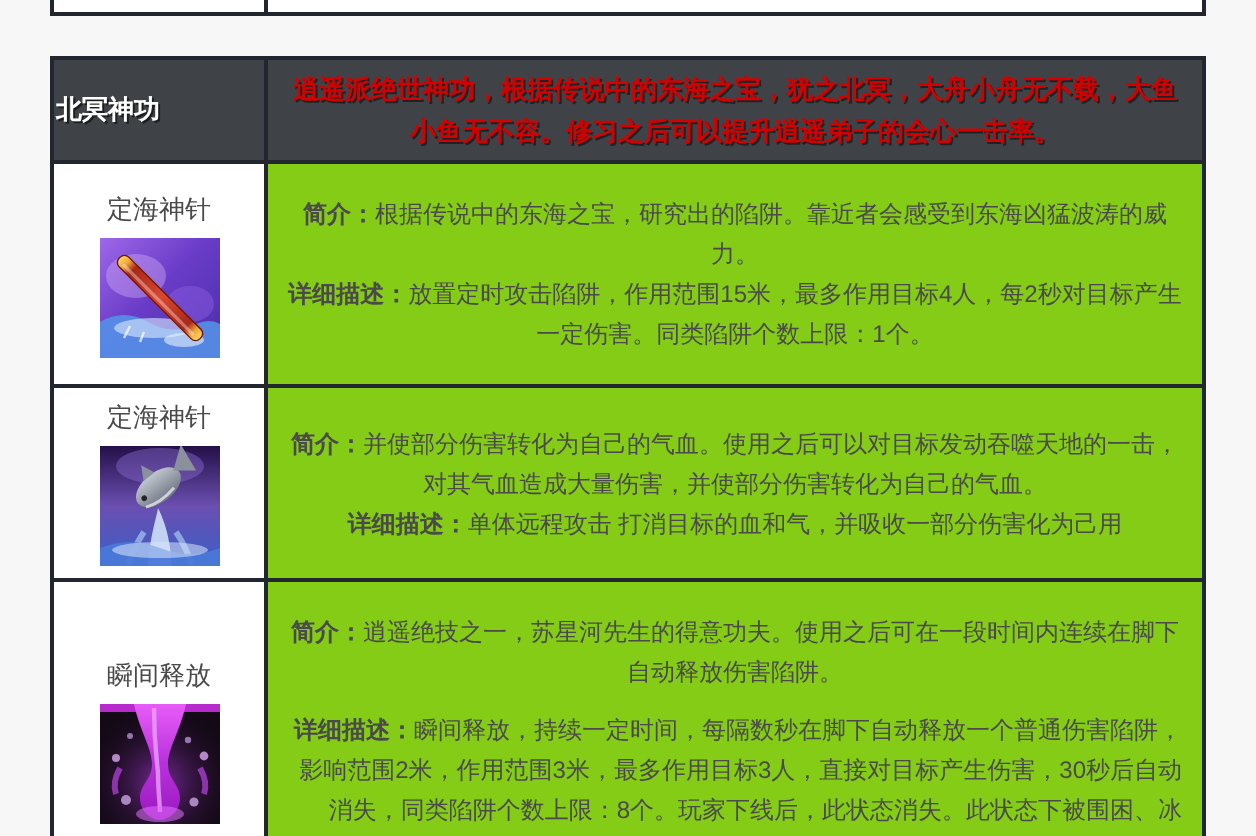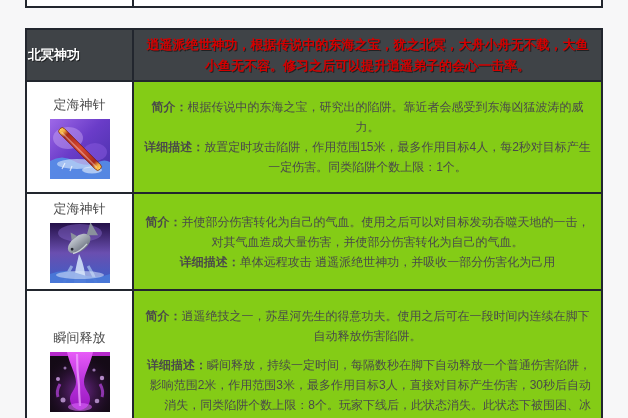--- a/index.html
+++ b/index.html
@@ -149,7 +149,7 @@
     </td>
     <td class="desc-cell">
       <p class="para"><b>简介：</b><span>并使部分伤害转化为自己的气血。使用之后可以对目标发动吞噬天地的一击，对其气血造成大量伤害，并使部分伤害转化为自己的气血。</span></p>
-      <p class="para"><b>详细描述：</b><span>单体远程攻击 逍遥派绝世神功，并吸收一部分伤害化为己用</span></p>
+      <p class="para"><b>详细描述：</b><span>单体远程攻击 打消目标的血和气，并吸收一部分伤害化为己用</span></p>
     </td>
   </tr>
 

